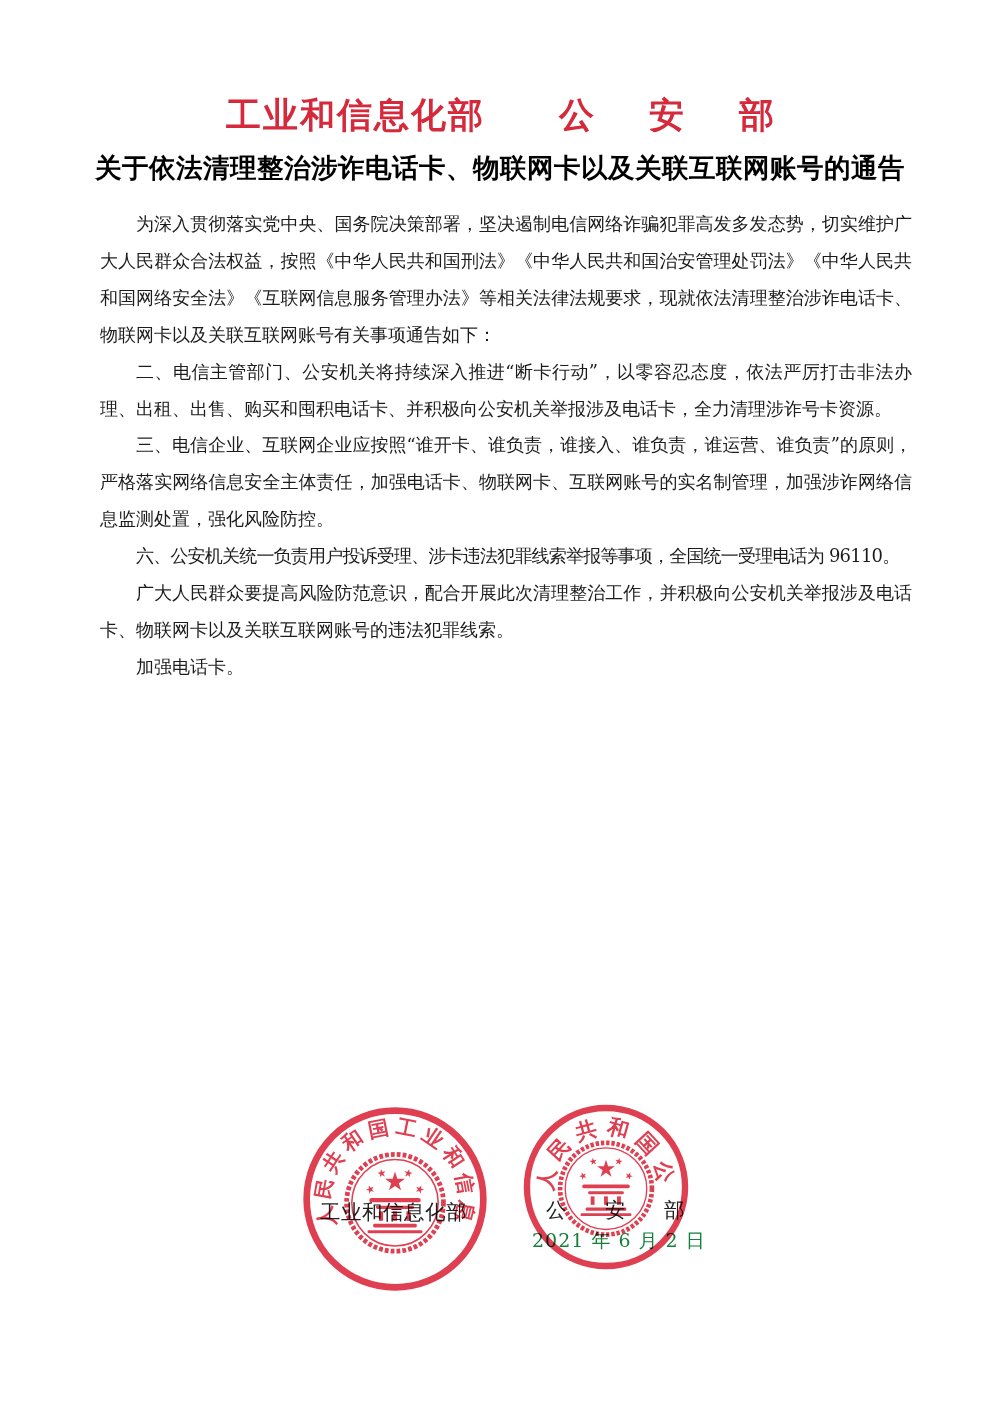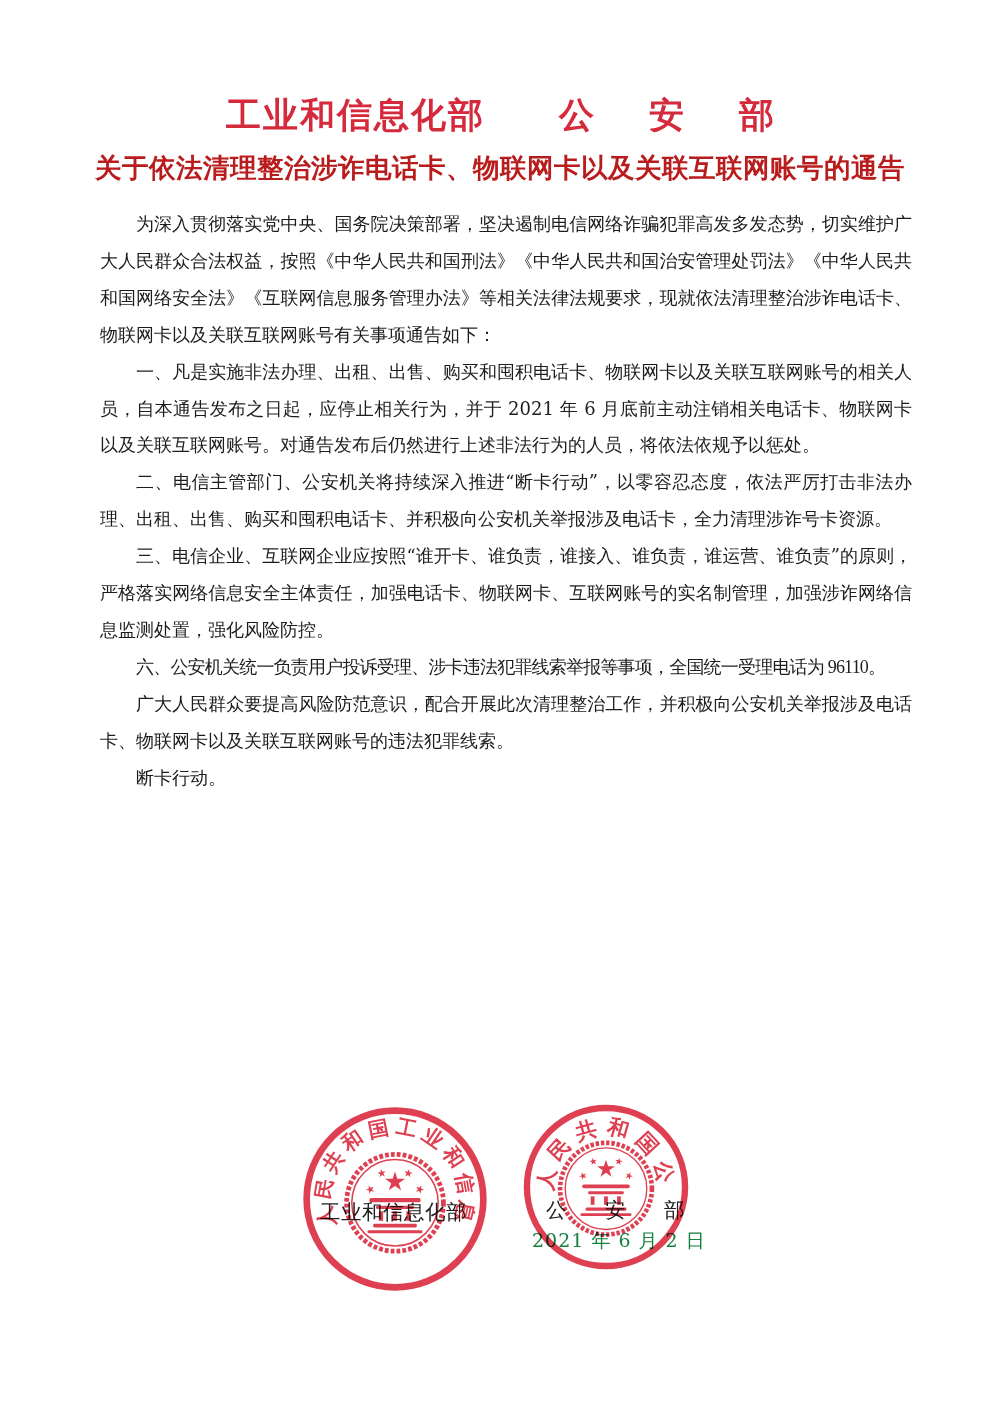--- a/index.html
+++ b/index.html
@@ -24,7 +24,7 @@
   .doc-title{
     position:absolute;top:150px;left:0;width:100%;
     text-align:center;
-    font-size:26.5px;font-weight:bold;color:#b91c1c;
+    font-size:26.5px;font-weight:bold;color:#000000;
     letter-spacing:0.5px;
   }
   .body-text{

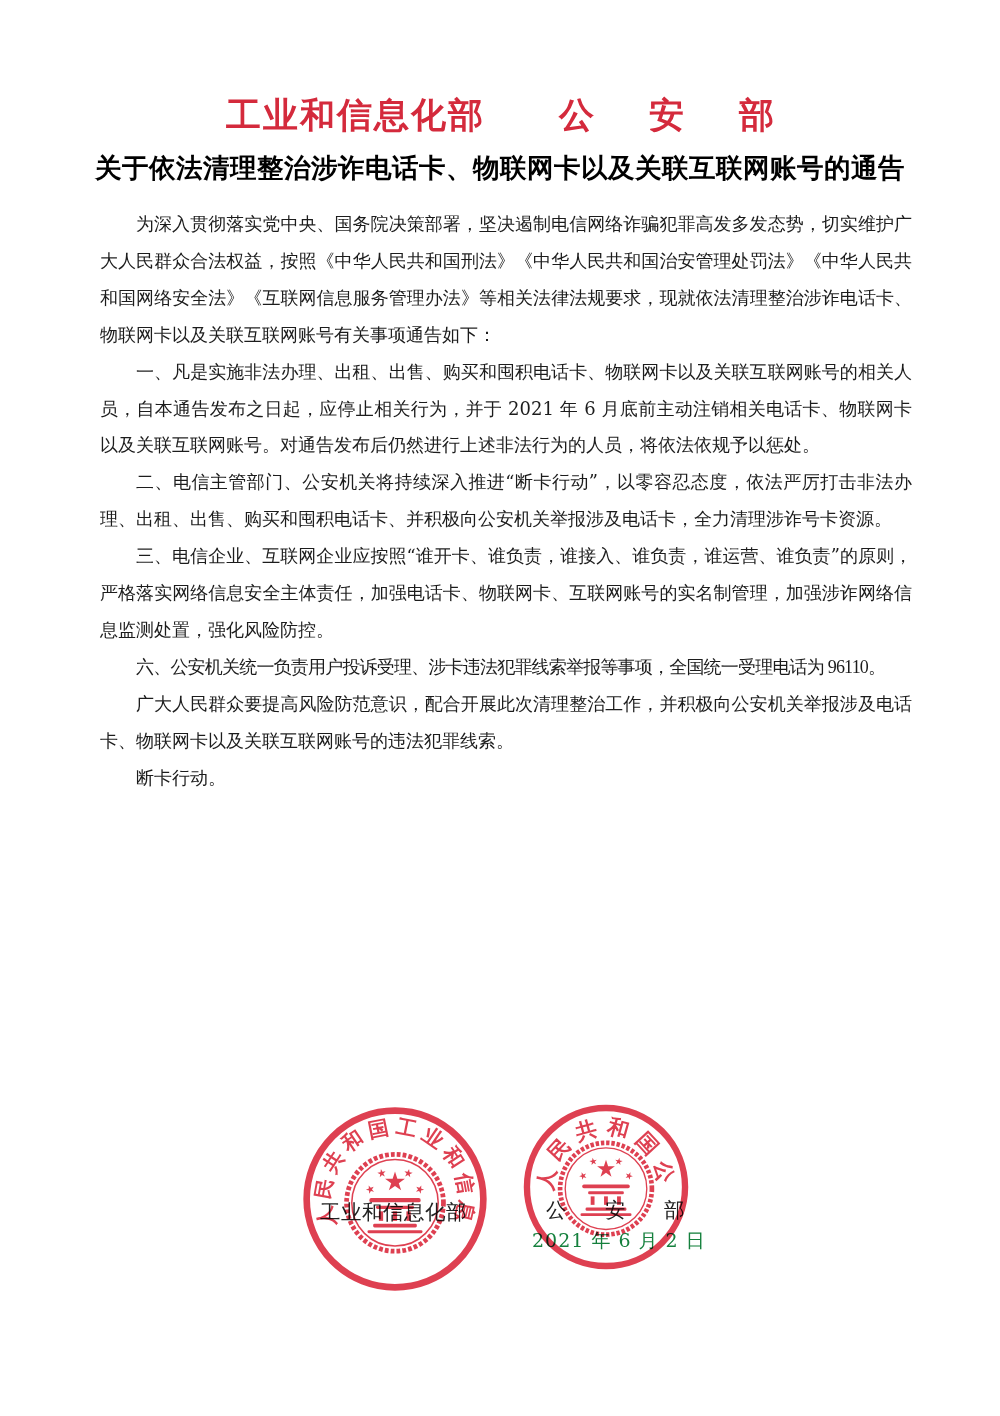--- a/index.html
+++ b/index.html
@@ -67,7 +67,6 @@
 
   <div class="body-text">
     <p class="para">为深入贯彻落实党中央、国务院决策部署，坚决遏制电信网络诈骗犯罪高发多发态势，切实维护广大人民群众合法权益，按照《中华人民共和国刑法》《中华人民共和国治安管理处罚法》《中华人民共和国网络安全法》《互联网信息服务管理办法》等相关法律法规要求，现就依法清理整治涉诈电话卡、物联网卡以及关联互联网账号有关事项通告如下：</p>
-    <p class="para">一、凡是实施非法办理、出租、出售、购买和囤积电话卡、物联网卡以及关联互联网账号的相关人员，自本通告发布之日起，应停止相关行为，并于 2021 年 6 月底前主动注销相关电话卡、物联网卡以及关联互联网账号。对通告发布后仍然进行上述非法行为的人员，将依法依规予以惩处。</p>
     <p class="para">二、电信主管部门、公安机关将持续深入推进“断卡行动”，以零容忍态度，依法严厉打击非法办理、出租、出售、购买和囤积电话卡、并积极向公安机关举报涉及电话卡，全力清理涉诈号卡资源。</p>
     <p class="para">三、电信企业、互联网企业应按照“谁开卡、谁负责，谁接入、谁负责，谁运营、谁负责”的原则，严格落实网络信息安全主体责任，加强电话卡、物联网卡、互联网账号的实名制管理，加强涉诈网络信息监测处置，强化风险防控。</p>
     <p class="para tight">六、公安机关统一负责用户投诉受理、涉卡违法犯罪线索举报等事项，全国统一受理电话为 96110。</p>

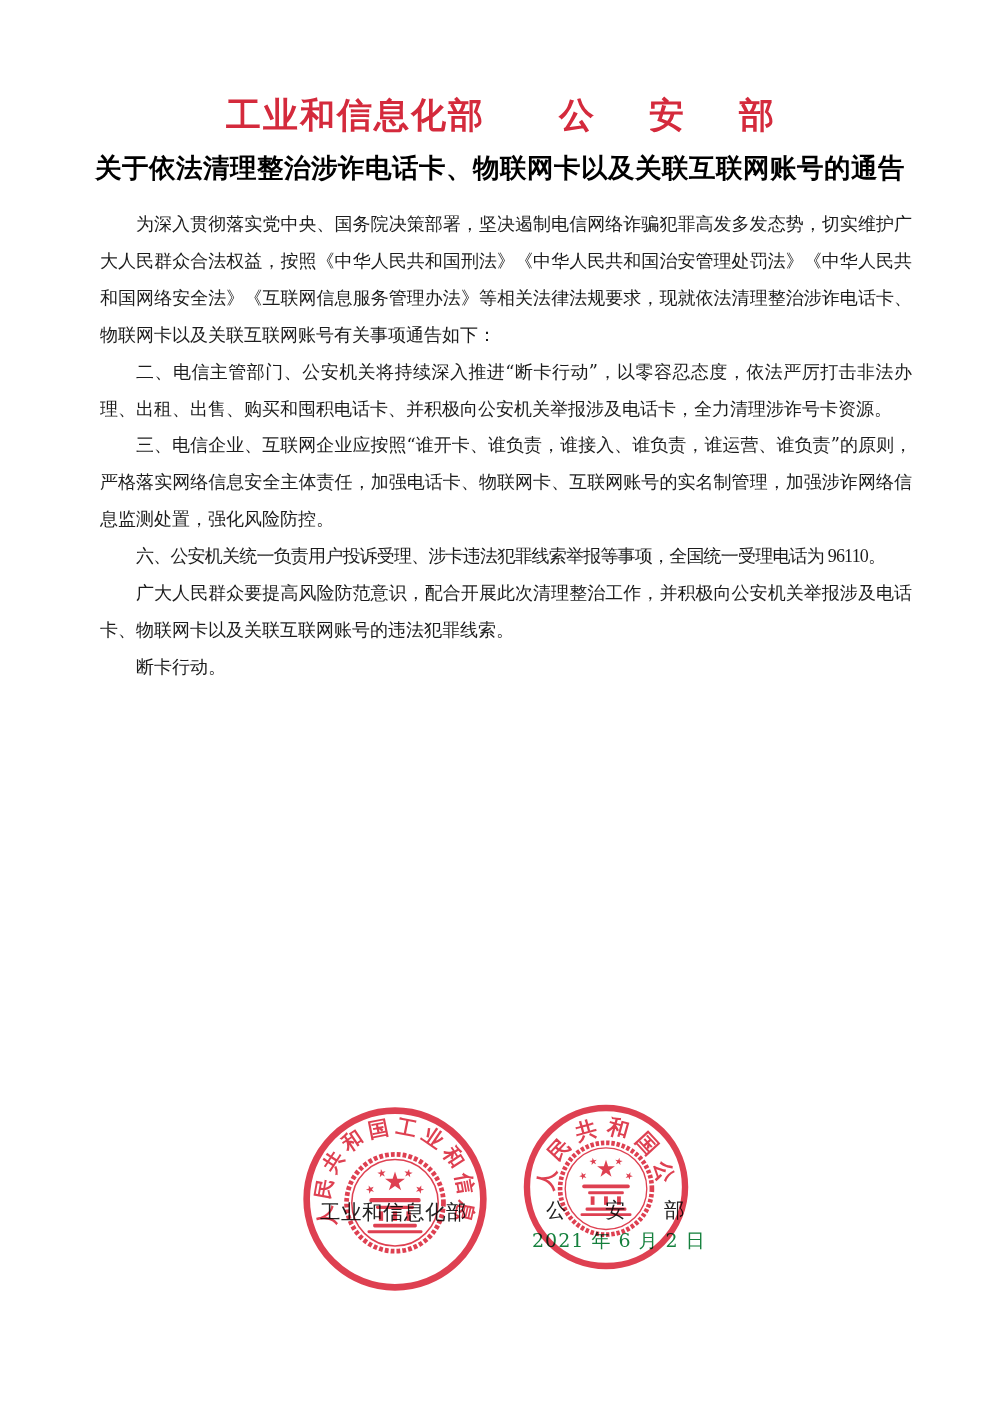--- a/index.html
+++ b/index.html
@@ -33,7 +33,7 @@
     text-align:justify;
   }
   .para{margin:0;text-indent:2em;}
-  .para.tight{letter-spacing:-0.8px;font-family:Liberation Serif, serif;}
+  .para.tight{letter-spacing:-0.8px;}
   .seal{position:absolute;mix-blend-mode:multiply;}
   .seal-left{left:300px;top:1104px;width:190px;height:190px;}
   .seal-right{left:521px;top:1102px;width:170px;height:170px;}

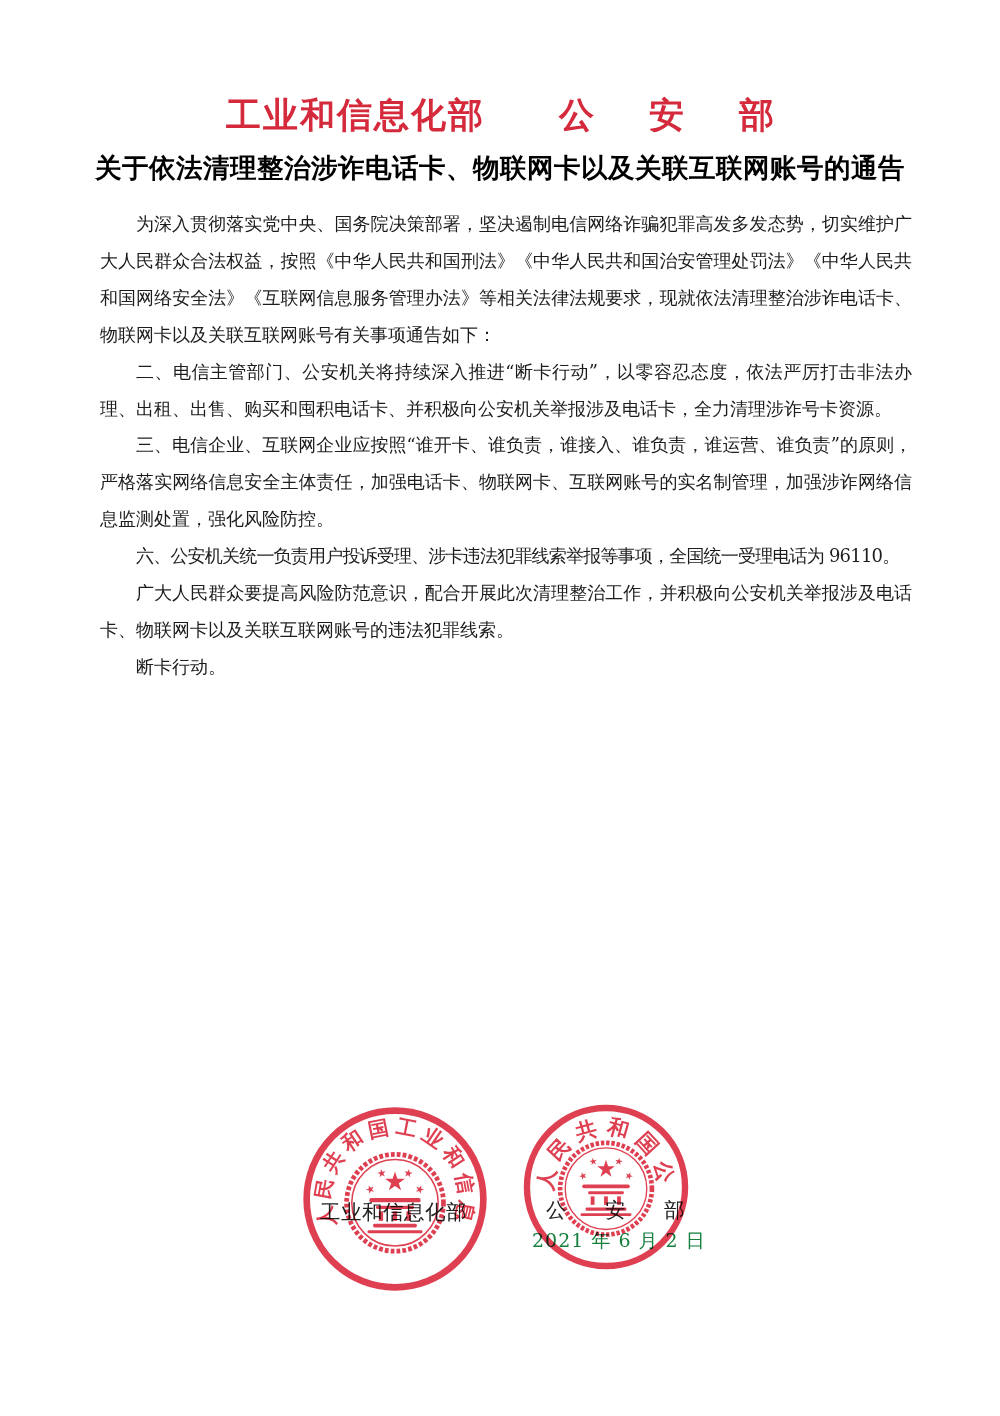--- a/index.html
+++ b/index.html
@@ -71,7 +71,7 @@
     <p class="para">三、电信企业、互联网企业应按照“谁开卡、谁负责，谁接入、谁负责，谁运营、谁负责”的原则，严格落实网络信息安全主体责任，加强电话卡、物联网卡、互联网账号的实名制管理，加强涉诈网络信息监测处置，强化风险防控。</p>
     <p class="para tight">六、公安机关统一负责用户投诉受理、涉卡违法犯罪线索举报等事项，全国统一受理电话为 96110。</p>
     <p class="para">广大人民群众要提高风险防范意识，配合开展此次清理整治工作，并积极向公安机关举报涉及电话卡、物联网卡以及关联互联网账号的违法犯罪线索。</p>
-    <p class="para">断卡行动。</p>
+    <p class="para">加强电话卡。</p>
   </div>
 
   <svg class="seal seal-left" viewBox="0 0 200 200" xmlns="http://www.w3.org/2000/svg" opacity="0.95">

